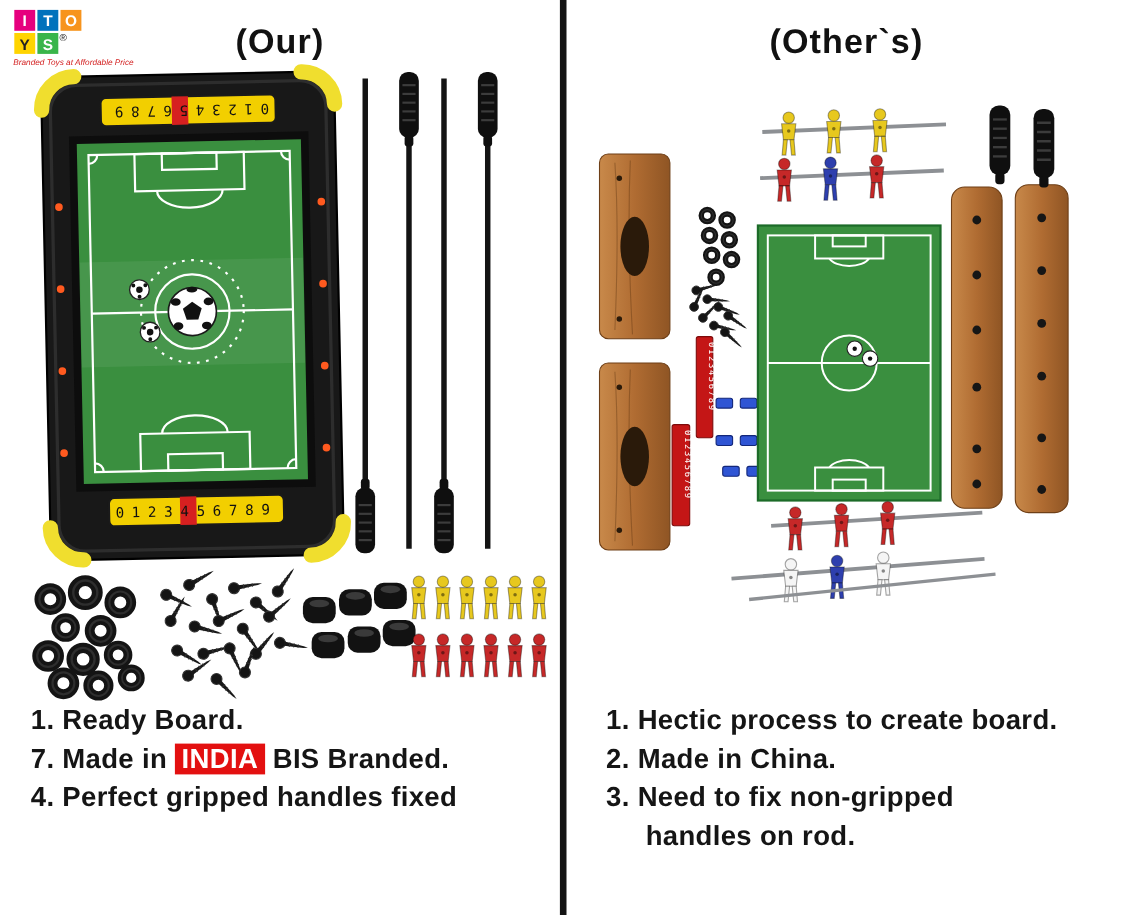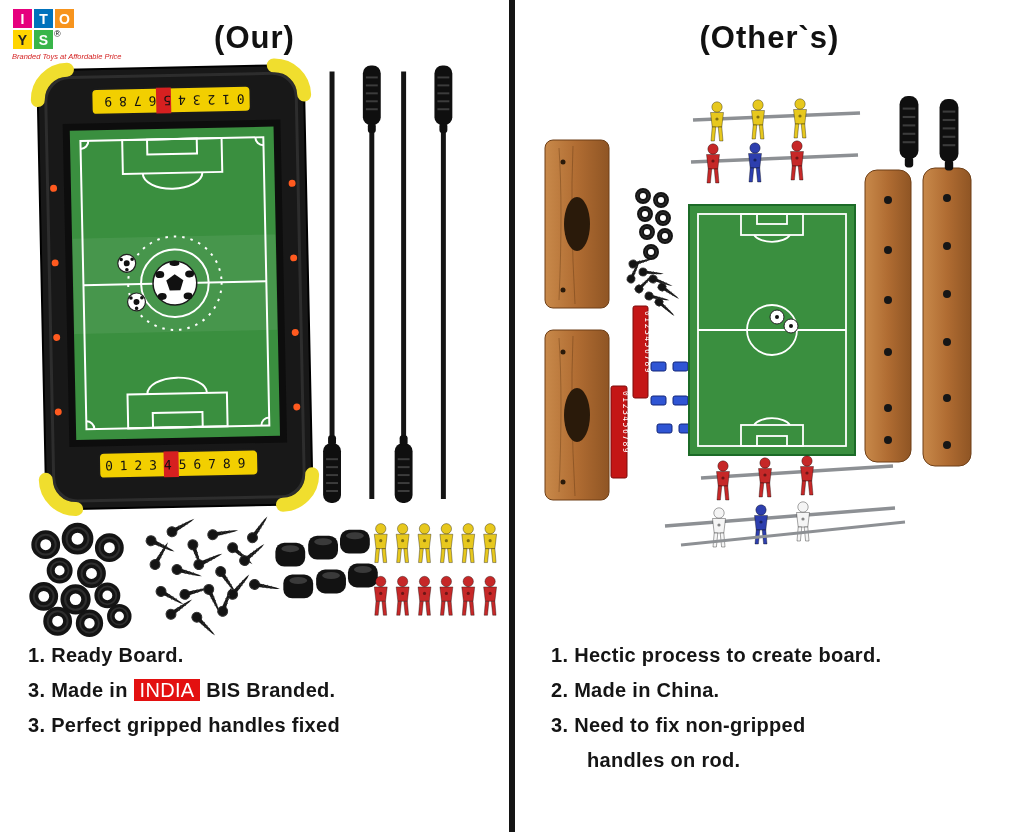--- a/index.html
+++ b/index.html
@@ -12,7 +12,7 @@
   .panel-title{position:absolute;top:20px;left:0;width:100%;text-align:center;
                font-size:31px;font-weight:600;letter-spacing:1px;color:#111;}
   .art{position:absolute;left:0;top:0;width:509px;height:640px;}
-  .points{position:absolute;top:638px;left:28px;width:475px;font-size:20px;line-height:35px;
+  .points{position:absolute;top:638px;left:28px;width:475px;font-size:25px;line-height:35px;
           font-weight:600;letter-spacing:.3px;color:#151515;}
   .half.right .points{left:36px;}
   .pt{white-space:nowrap;}

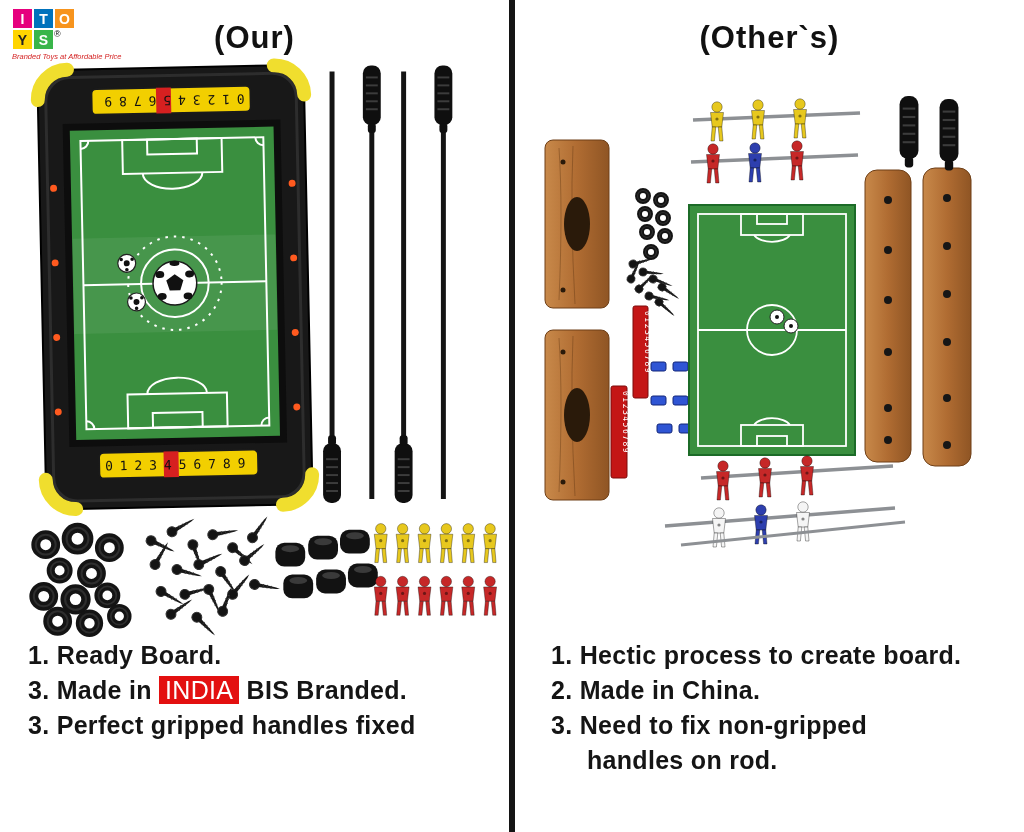--- a/index.html
+++ b/index.html
@@ -234,7 +234,7 @@
 
     <div class="points">
       <div class="pt">1. Ready Board.</div>
-      <div class="pt"><span>3. Made in </span><span class="india">INDIA</span><span> BIS Branded.</span></div>
+      <div class="pt"><span>7. Made in </span><span class="india">INDIA</span><span> BIS Branded.</span></div>
       <div class="pt">3. Perfect gripped handles fixed</div>
     </div>
   </div>

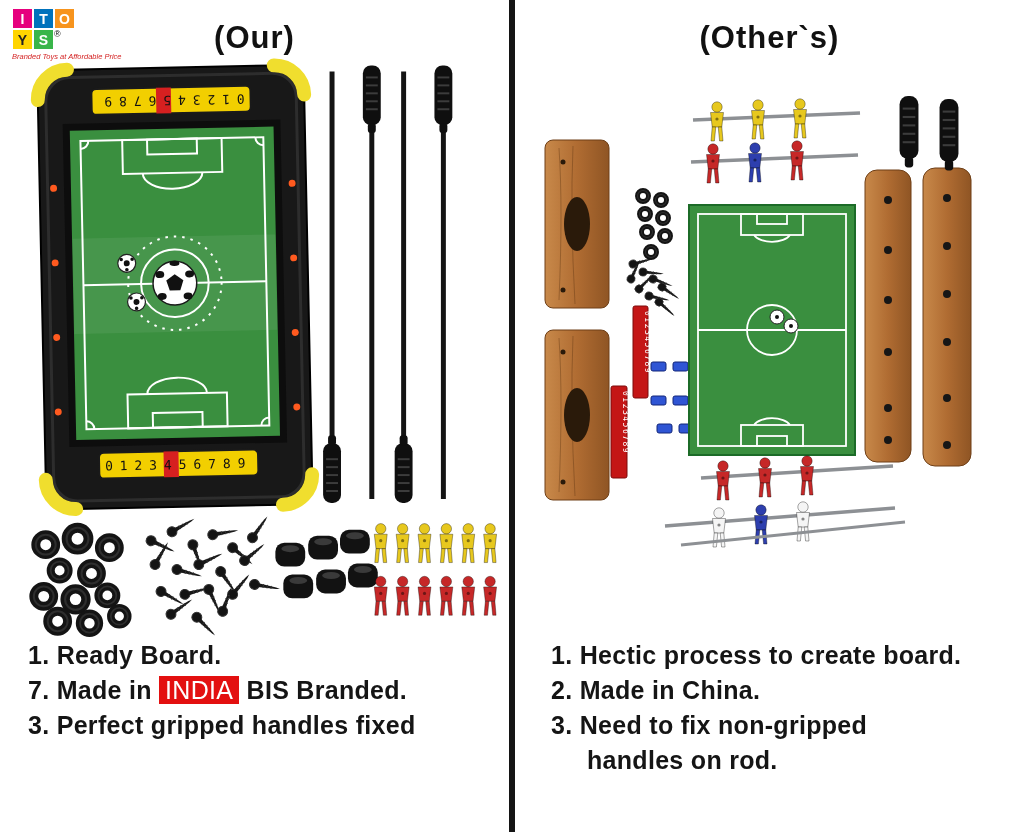--- a/index.html
+++ b/index.html
@@ -17,7 +17,7 @@
   .half.right .points{left:36px;}
   .pt{white-space:nowrap;}
   .pt.cont{padding-left:36px;}
-  .india{background:var(--india-bg,#e31010);color:var(--india-text,#fff);padding:0 6px;font-weight:normal;}
+  .india{background:var(--india-bg,#e31010);color:var(--india-text,#fff);padding:0 6px;font-weight:bold;}
   
   .logo{position:absolute;left:12px;top:8px;width:90px;}
   .logo-blocks{display:flex;flex-wrap:wrap;width:64px;}

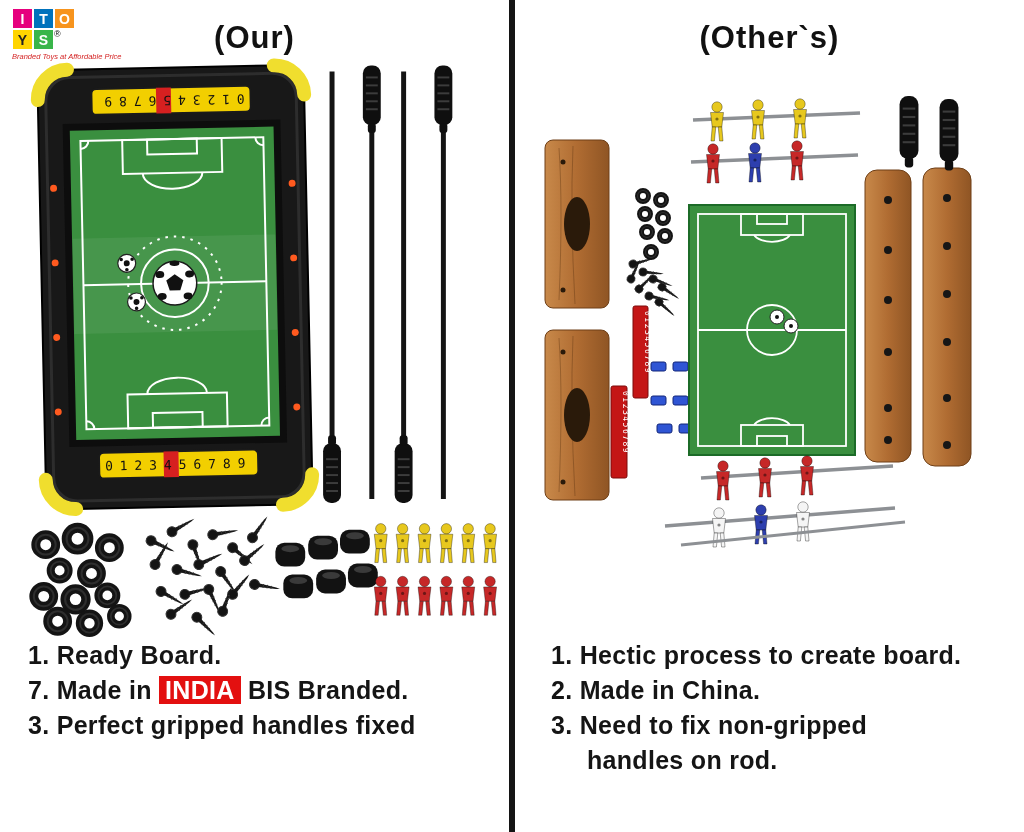--- a/index.html
+++ b/index.html
@@ -235,7 +235,7 @@
     <div class="points">
       <div class="pt">1. Ready Board.</div>
       <div class="pt"><span>7. Made in </span><span class="india">INDIA</span><span> BIS Branded.</span></div>
-      <div class="pt">3. Perfect gripped handles fixed</div>
+      <div class="pt">4. Perfect gripped handles fixed</div>
     </div>
   </div>
 

